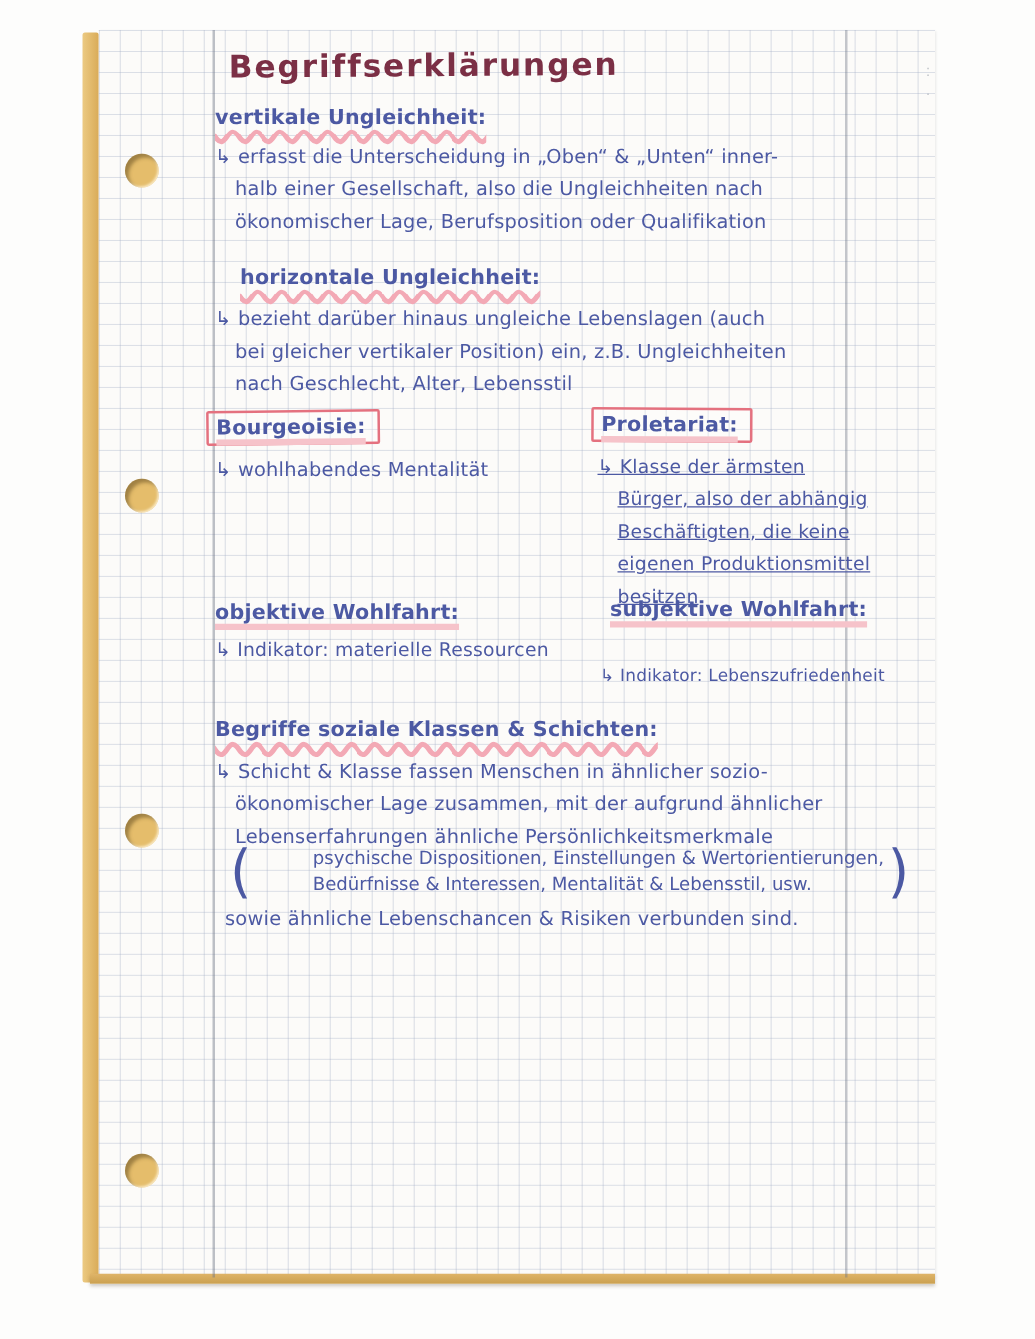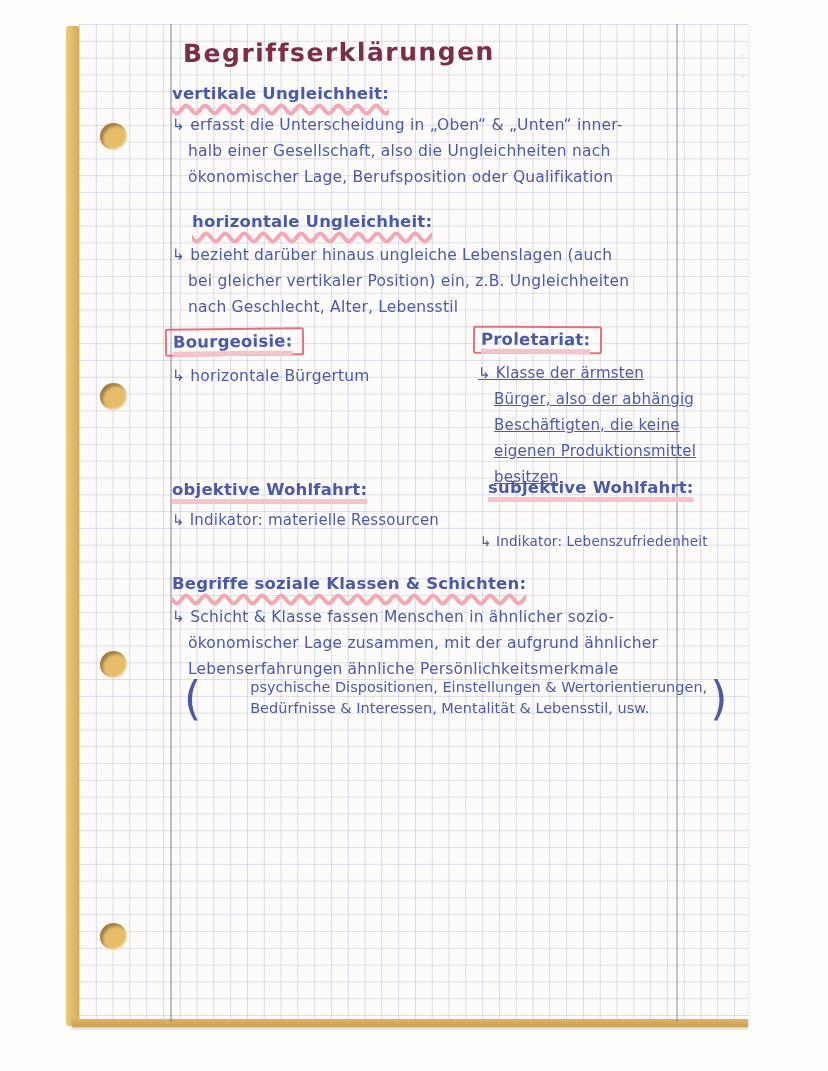--- a/index.html
+++ b/index.html
@@ -128,7 +128,7 @@
   <div class="redbox box-bourgeoisie">
     <span class="hand heading pinkline" style="position:static;">Bourgeoisie:</span>
   </div>
-  <div class="hand body bourg-body">↳ horizontale Bürgertum</div>
+  <div class="hand body bourg-body">↳ wohlhabendes Mentalität</div>
 
   <div class="redbox box-proletariat">
     <span class="hand heading pinkline" style="position:static;text-align:center;">Proletariat:</span>

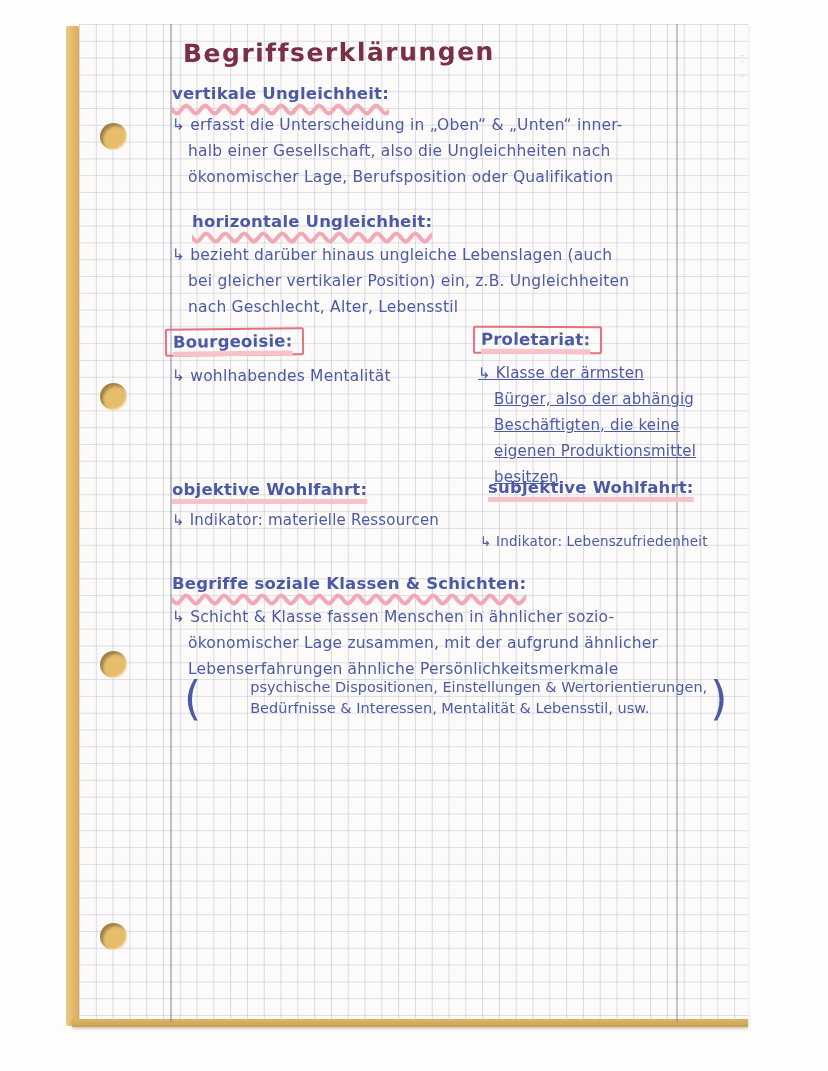--- a/index.html
+++ b/index.html
@@ -157,6 +157,7 @@
     <span class="paren">)</span>
   </div>
 
+  <div class="hand body tail">sowie ähnliche Lebenschancen &amp; Risiken verbunden sind.</div>
 
 </div>
 

